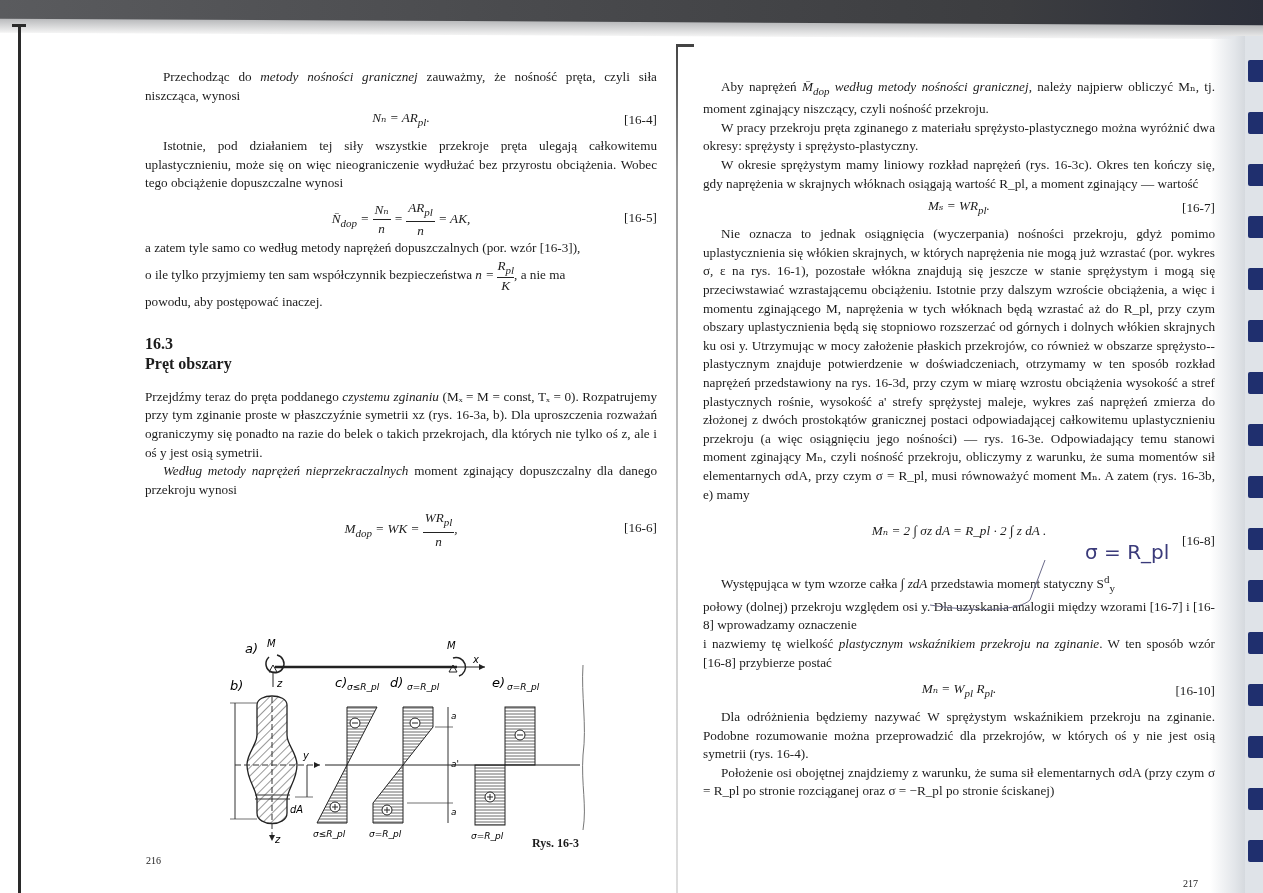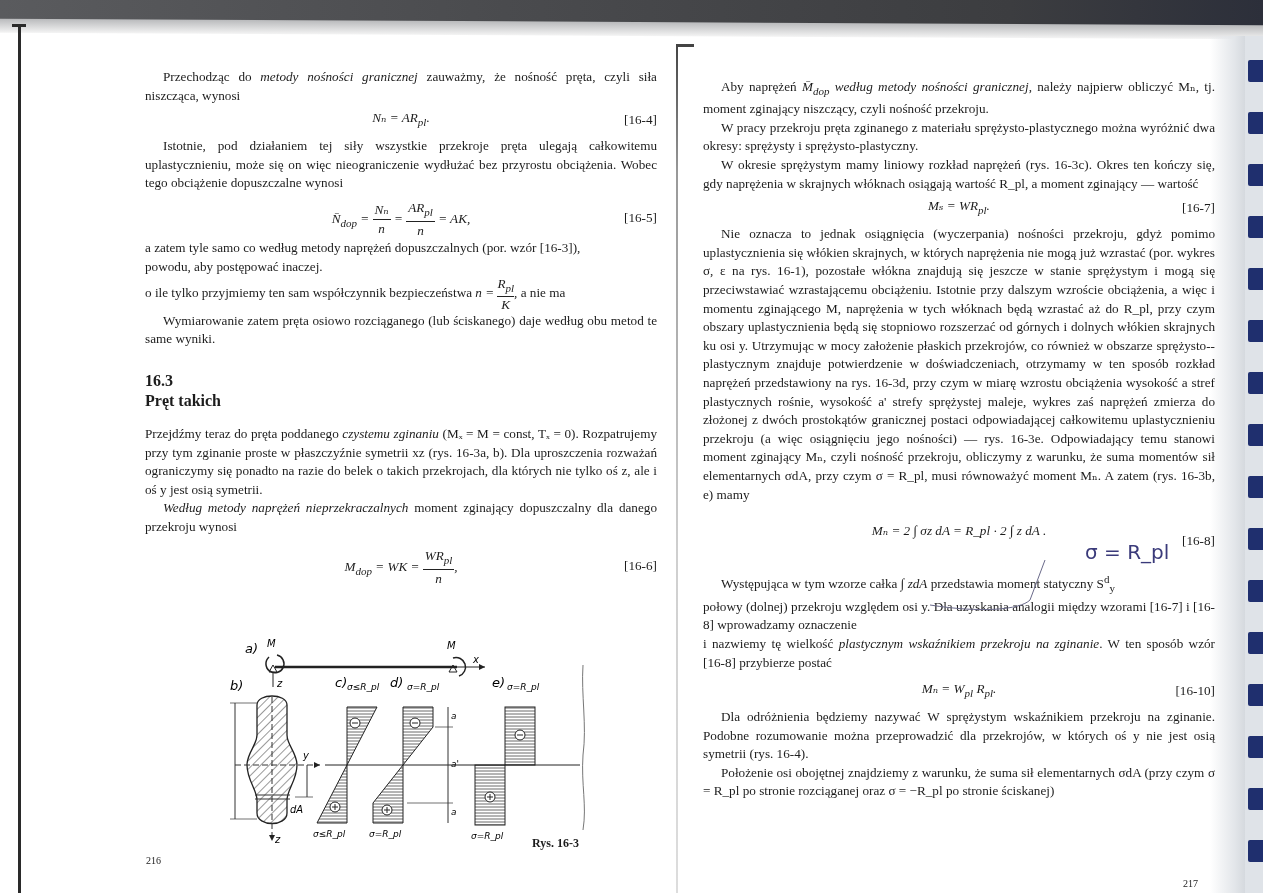--- a/index.html
+++ b/index.html
@@ -89,10 +89,10 @@
     <div class="eq-num">[16-5]</div>
   </div>
   <p style="margin-top:4px;">a zatem tyle samo co według metody naprężeń dopuszczalnych (por. wzór [16-3]),</p>
-  <p>powodu, aby postępować inaczej.</p>
   <p style="line-height:22px;"><span>o ile tylko przyjmiemy ten sam współczynnik bezpieczeństwa</span>
     <i>n =</i>
     <span style="display:inline-block;vertical-align:middle;text-align:center;font-style:italic;line-height:15px;"><span style="display:block;border-bottom:1px solid #222;"><span>R</span><sub>pl</sub></span><span style="display:block;">K</span></span><span>, a nie ma</span></p>
+  <p>powodu, aby postępować inaczej.</p>
   <p class="indent">Wymiarowanie zatem pręta osiowo rozciąganego (lub ściskanego) daje według obu metod te same wyniki.</p>
 
   <div class="section-num">16.3</div>

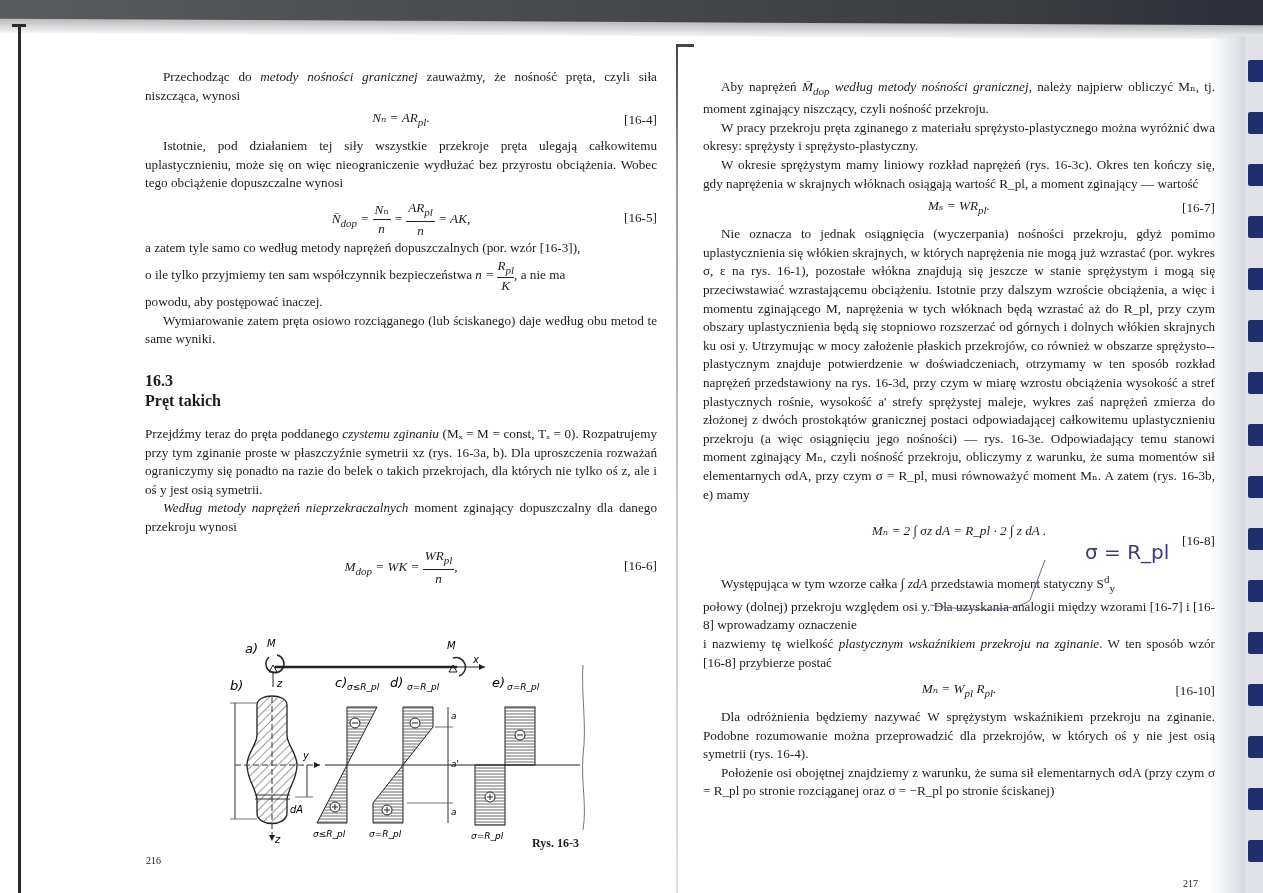--- a/index.html
+++ b/index.html
@@ -93,7 +93,6 @@
     <i>n =</i>
     <span style="display:inline-block;vertical-align:middle;text-align:center;font-style:italic;line-height:15px;"><span style="display:block;border-bottom:1px solid #222;"><span>R</span><sub>pl</sub></span><span style="display:block;">K</span></span><span>, a nie ma</span></p>
   <p>powodu, aby postępować inaczej.</p>
-  <p class="indent">Wymiarowanie zatem pręta osiowo rozciąganego (lub ściskanego) daje według obu metod te same wyniki.</p>
 
   <div class="section-num">16.3</div>
   <div class="section-title">Pręt takich</div>

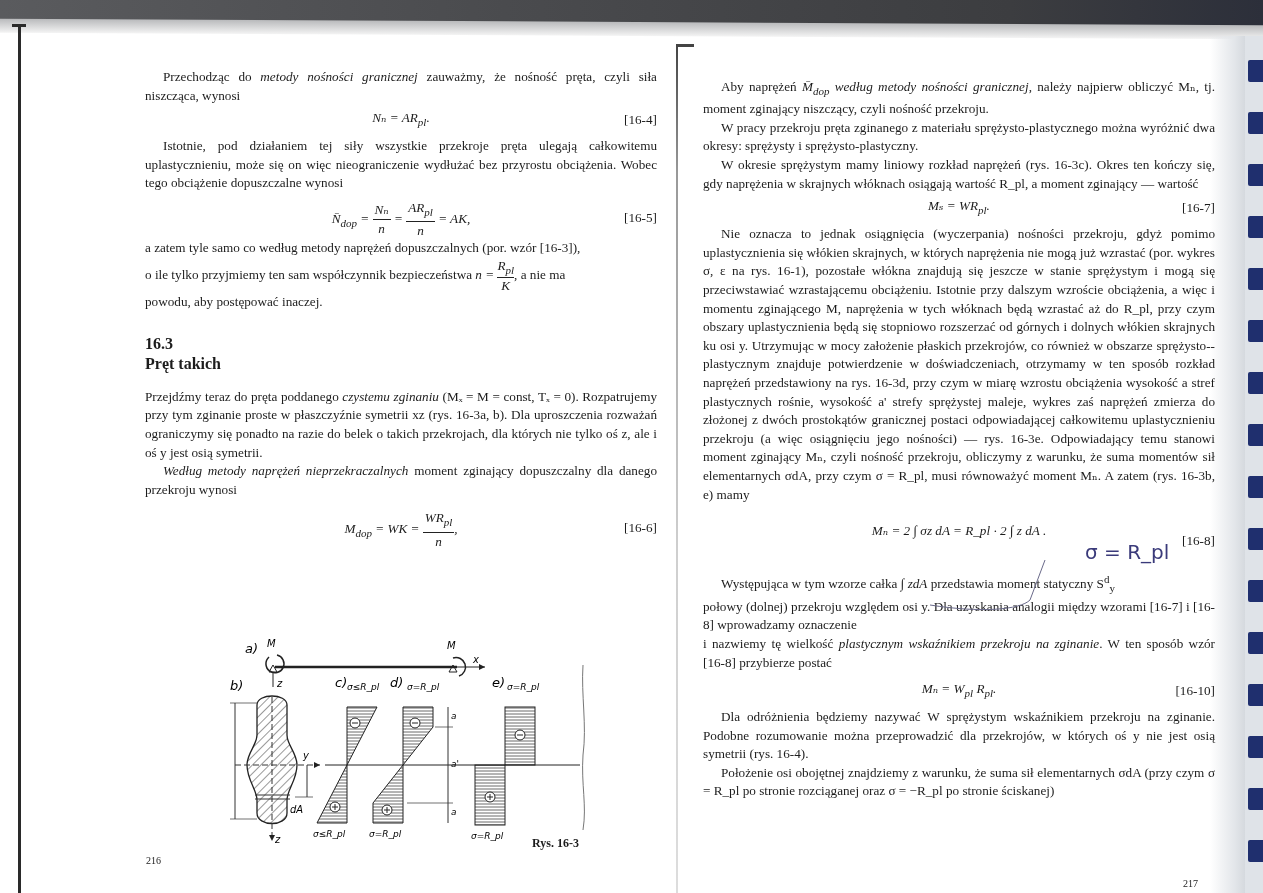--- a/index.html
+++ b/index.html
@@ -95,7 +95,7 @@
   <p>powodu, aby postępować inaczej.</p>
 
   <div class="section-num">16.3</div>
-  <div class="section-title">Pręt takich</div>
+  <div class="section-title">Pręt obszary</div>
 
   <p><span>Przejdźmy teraz do pręta poddanego </span><i>czystemu zginaniu</i><span> (Mₓ = M = const, Tₓ = 0). Rozpatrujemy przy tym zginanie proste w płaszczyźnie symetrii xz (rys. 16-3a, b). Dla uproszczenia rozważań ograniczymy się ponadto na razie do belek o takich przekrojach, dla których nie tylko oś z, ale i oś y jest osią symetrii.</span></p>
   <p class="indent"><i>Według metody naprężeń nieprzekraczalnych</i><span> moment zginający dopuszczalny dla danego przekroju wynosi</span></p>

